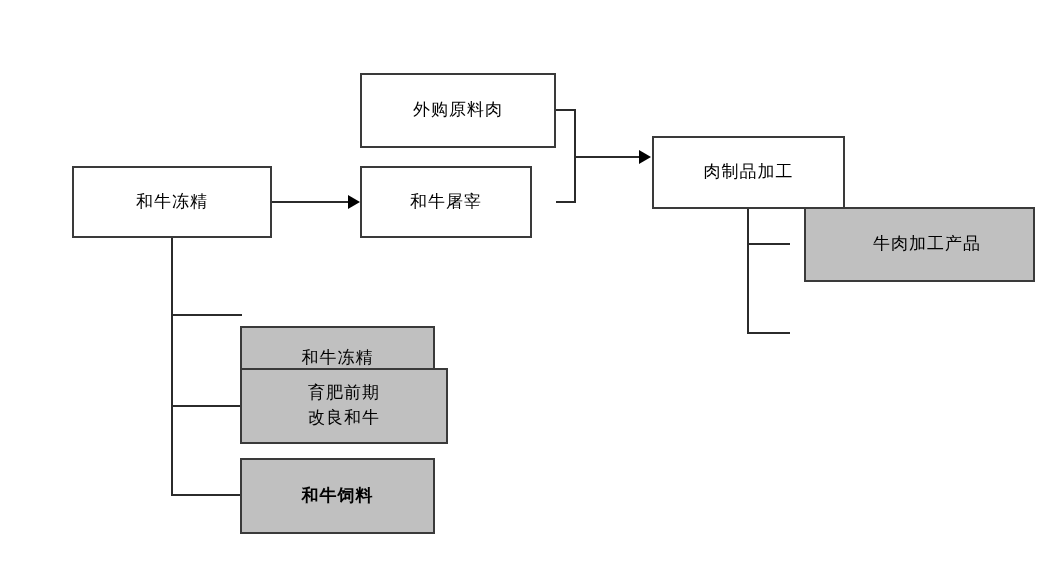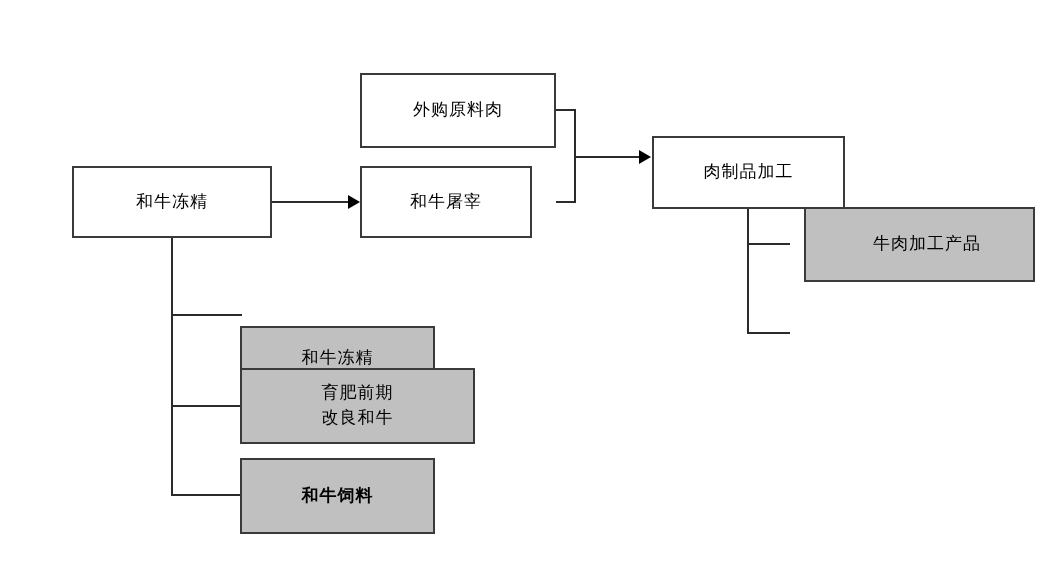--- a/index.html
+++ b/index.html
@@ -90,7 +90,7 @@
 
   <div class="node gray" style="left:240px; top:282px; width:195px; height:64px;margin-top:44px;">和牛冻精</div>
 
-  <div class="node gray" style="left:240px; top:368px; width:235px; height:76px;text-align:right;">育肥前期
+  <div class="node gray" style="left:240px; top:368px; width:208px; height:76px;text-align:right;">育肥前期
 改良和牛</div>
 
   <div class="node gray" style="left:240px; top:458px; width:195px; height:76px;font-weight:bold;">和牛饲料</div>

